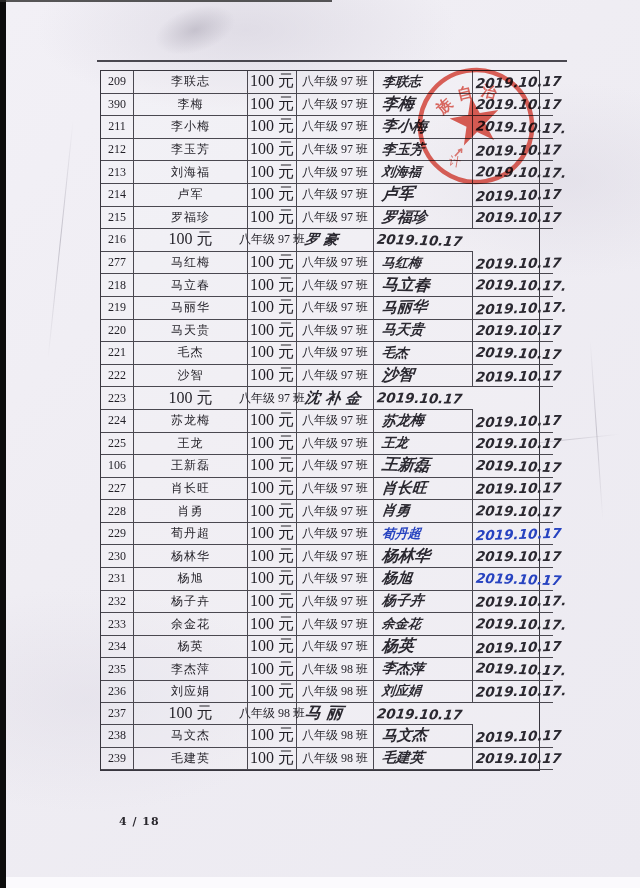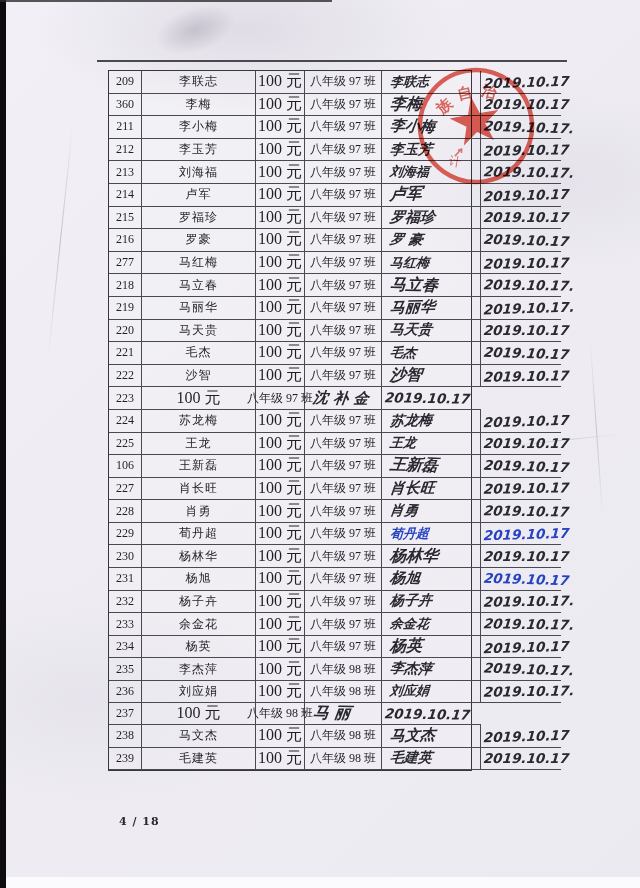--- a/index.html
+++ b/index.html
@@ -31,7 +31,7 @@
   .rule-above-table{position:absolute;left:97px;top:60px;width:470px;height:1.5px;background:#4a4850;}
 
   .fee-table{
-    position:absolute;left:108px;top:70px;width:364px;
+    position:absolute;left:100px;top:70px;width:440px;
     border:1.5px solid #38363e;
     box-sizing:border-box;
     background:rgba(255,255,255,.12);

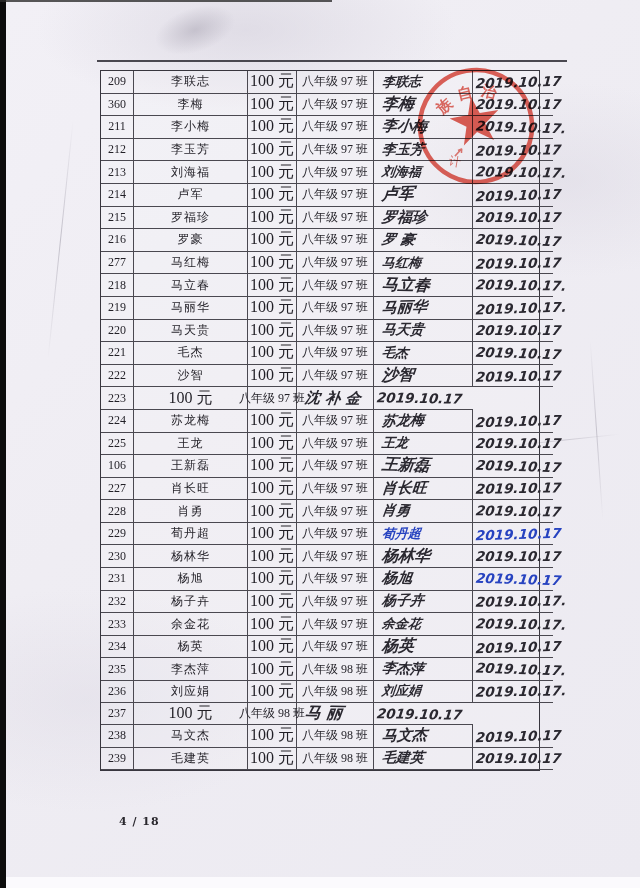--- a/index.html
+++ b/index.html
@@ -106,7 +106,7 @@
     </div>
     <div class="t-row">
       <div class="t-cell c-no">
-        <span>360</span>
+        <span>390</span>
       </div>
       <div class="t-cell c-name">
         <span>李梅</span>

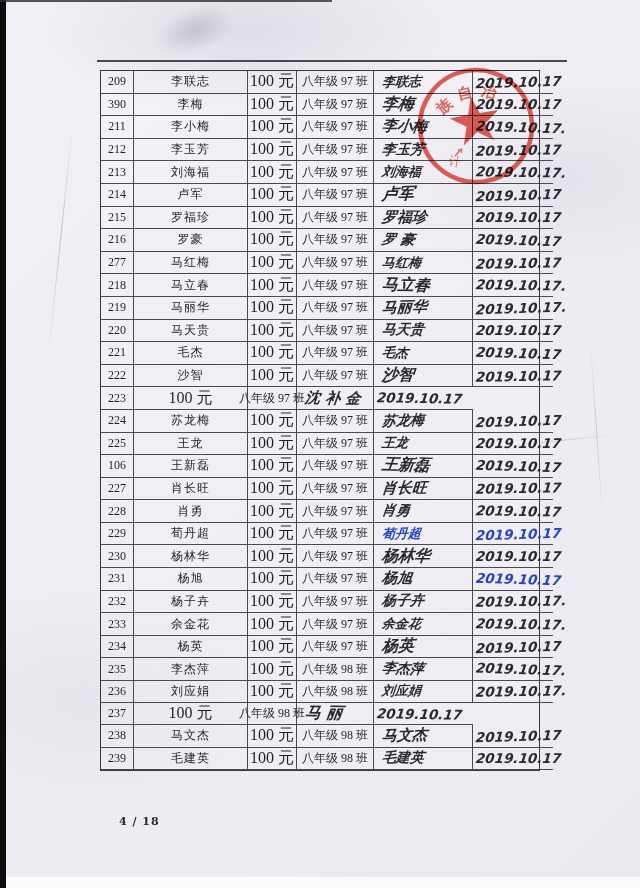--- a/index.html
+++ b/index.html
@@ -227,9 +227,6 @@
     <div class="t-row">
       <div class="t-cell c-no">
         <span>216</span>
-      </div>
-      <div class="t-cell c-name">
-        <span>罗豪</span>
       </div>
       <div class="t-cell c-amt">
         <span>100 元</span>

